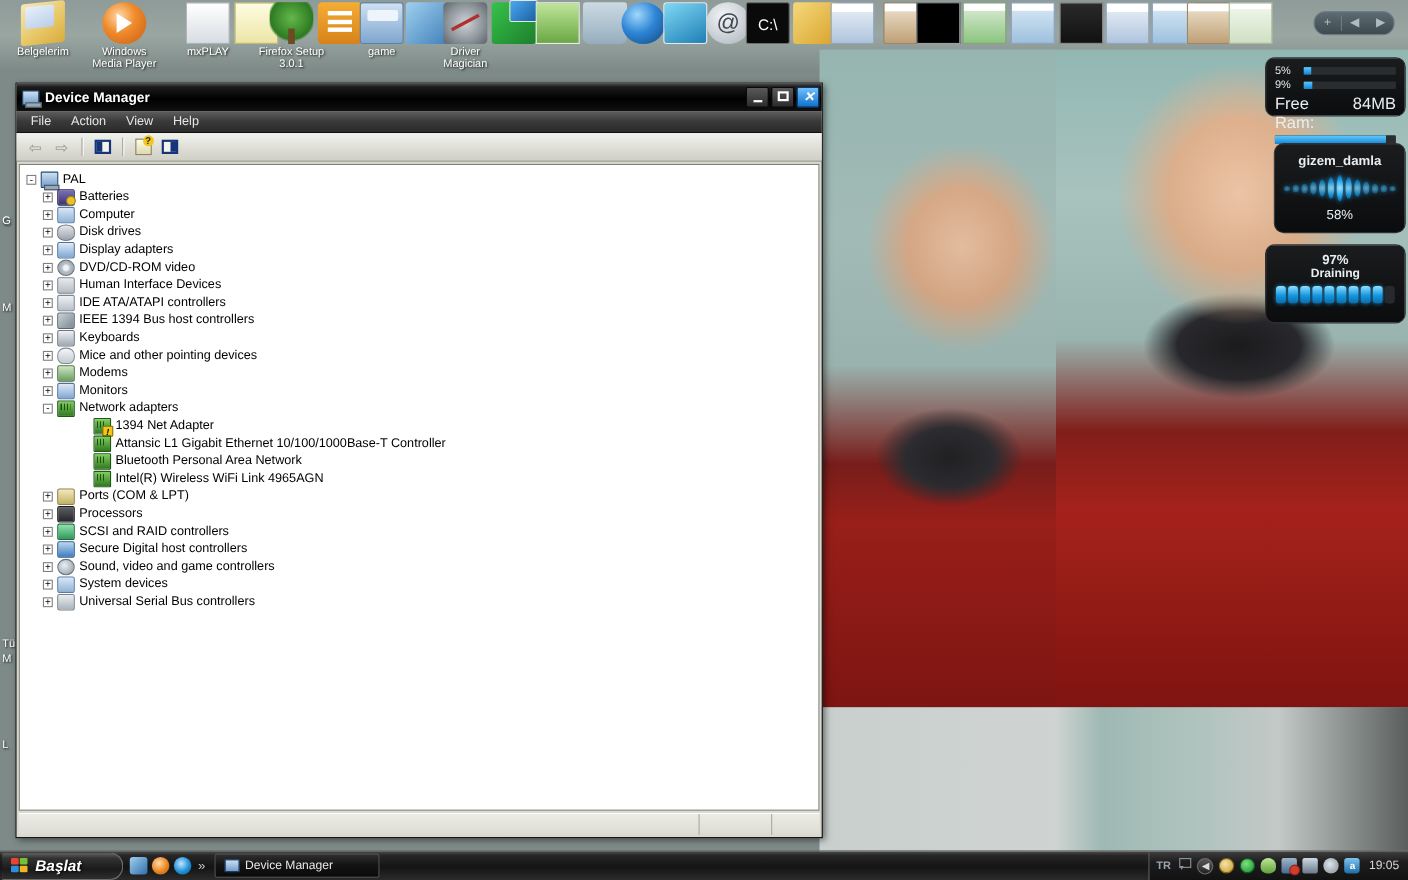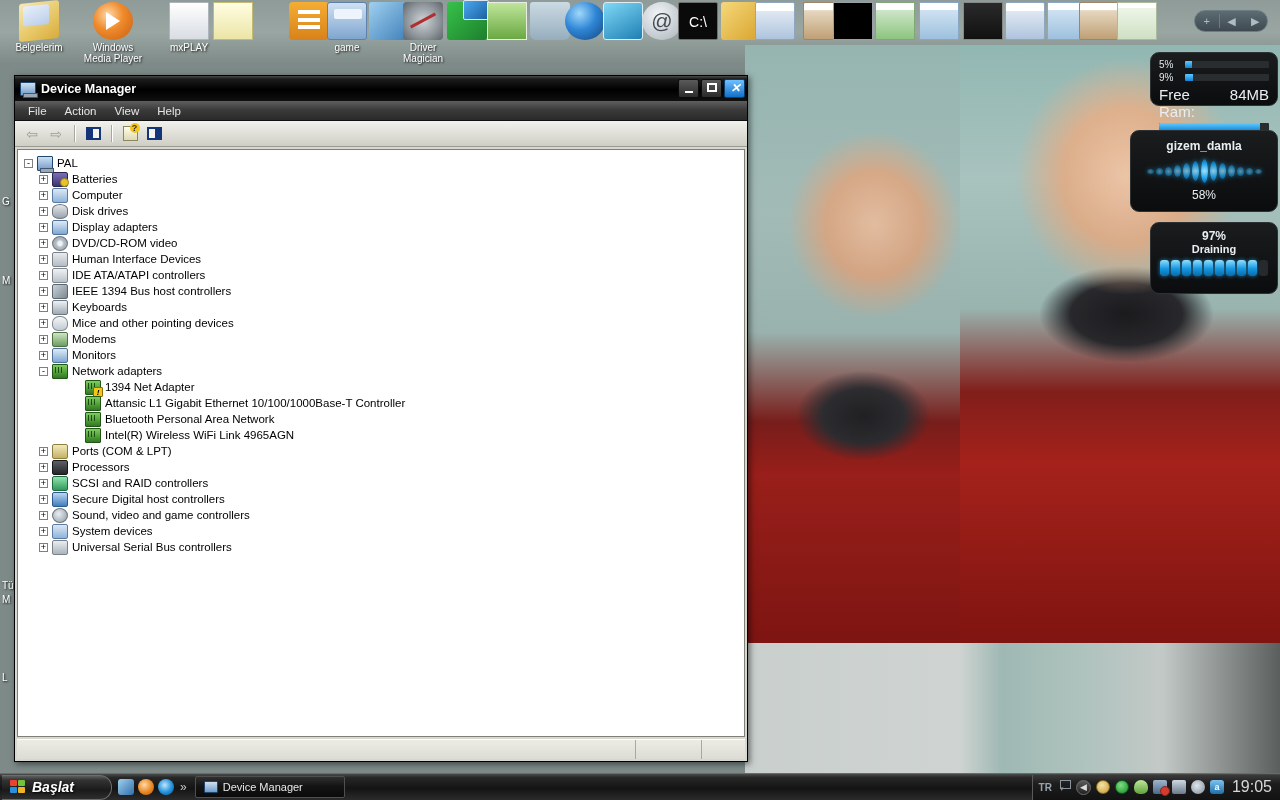--- a/index.html
+++ b/index.html
@@ -394,6 +394,11 @@
     <div class="dicon" style="left: 196px;">
       <span class="glyph ic-note"></span>
     </div>
+    <div class="dicon" style="left: 228px;">
+      <span class="glyph ic-tree"></span>
+      <span class="cap">Firefox Setup</span>
+      <span class="cap">3.0.1</span>
+    </div>
     <div class="dicon" style="left: 272px;">
       <span class="glyph ic-ff"></span>
     </div>

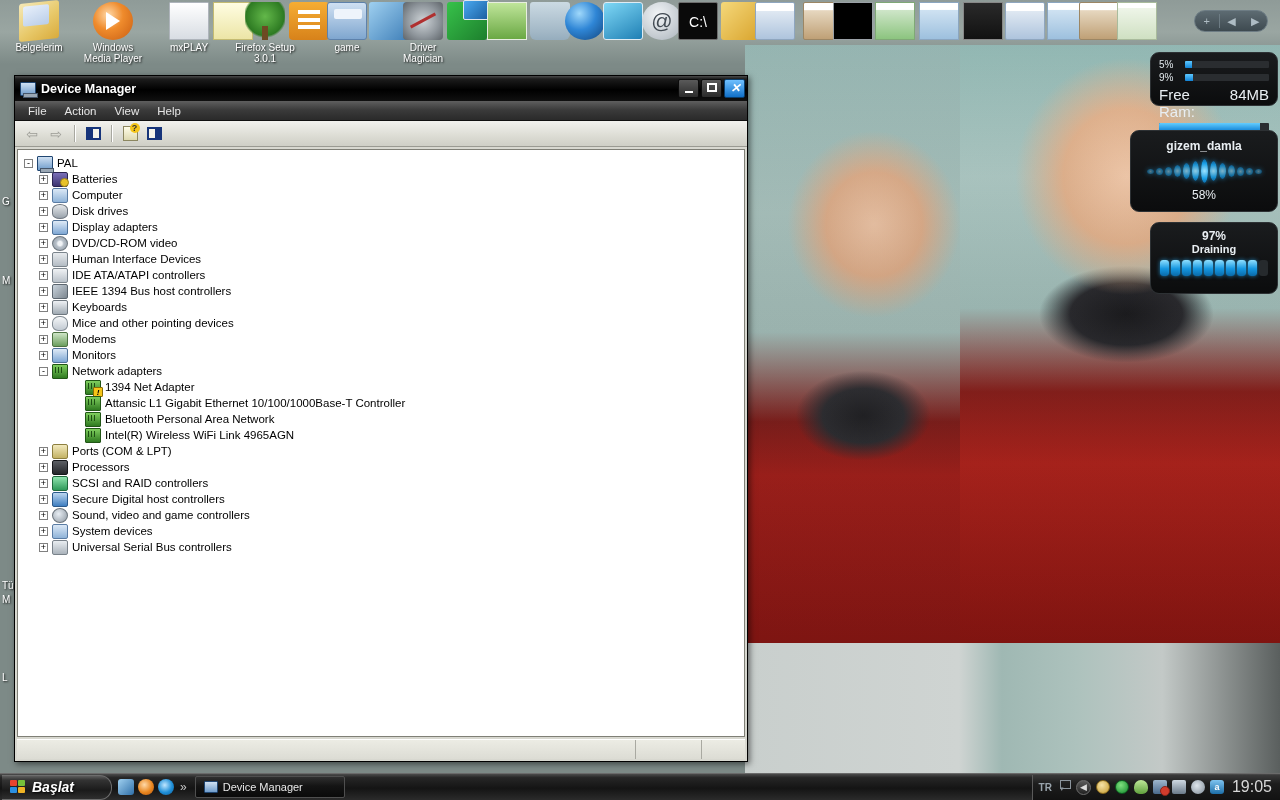--- a/index.html
+++ b/index.html
@@ -142,7 +142,7 @@
   .g-ram-track { height:8px; margin-top:3px; background:#2a2d30; border-radius:1px; overflow:hidden; }
   .g-ram-fill { height:100%; background:linear-gradient(to bottom,#63cdff,#1183d6); }
 
-  .g-audio { top: 130px; width: 148px; height: 82px; text-align:center; }
+  .g-audio { top: 130px; width: 120px; height: 82px; text-align:center; }
   .g-audio .title { font-size: 12px; font-weight: bold; margin: 2px 0 5px; }
   .g-viz { height: 26px; display:flex; align-items:center; justify-content:center; gap:2px; }
   .g-viz i {

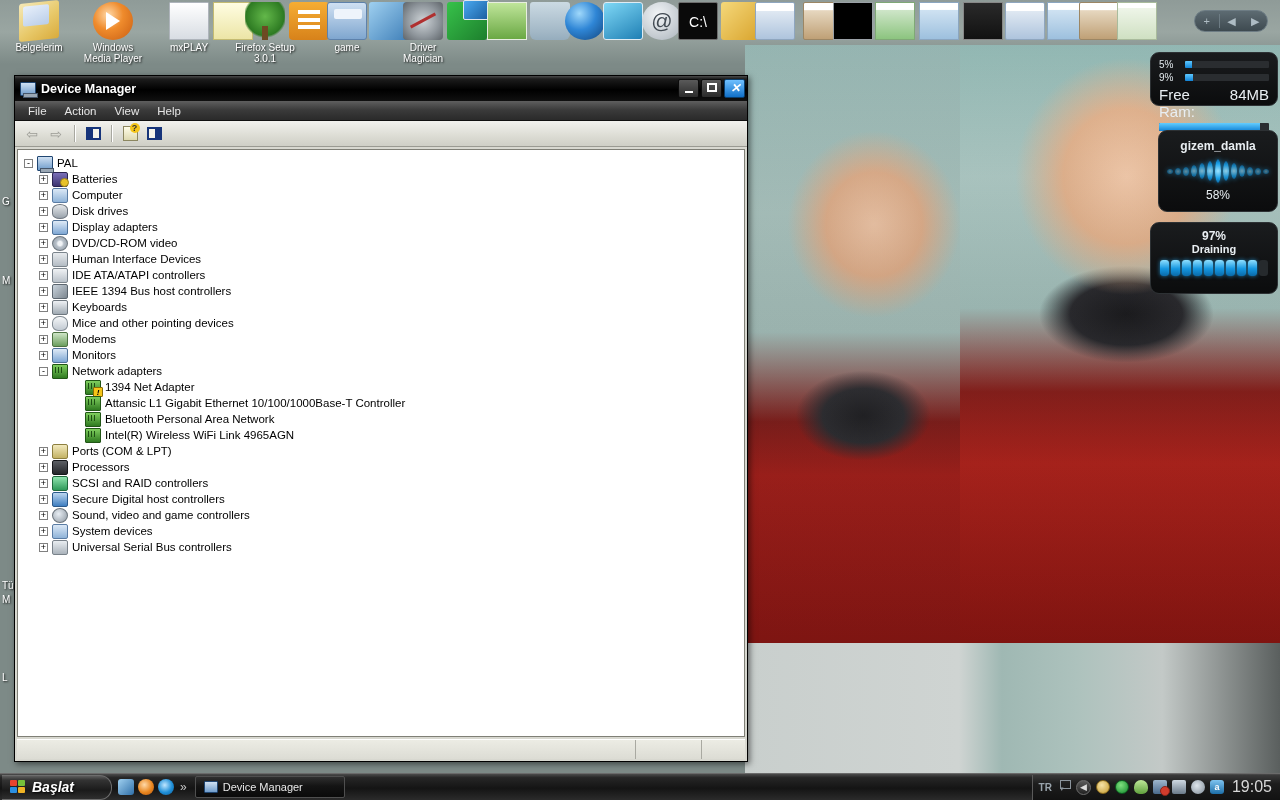--- a/index.html
+++ b/index.html
@@ -366,7 +366,7 @@
   .tic-a { background: linear-gradient(to bottom,#7fc4f0,#1c6ea8); border-radius:3px; }
   .tic-a::after { content:"a"; position:absolute; inset:0; color:#fff; font-size:9px;
                   line-height:14px; text-align:center; font-weight:bold; }
-  #clock { color:#d8d8d8; font-size:16px; padding-left:3px; }
+  #clock { color:#d8d8d8; font-size:11px; padding-left:3px; }
 </style>
 </head>
 <body>

